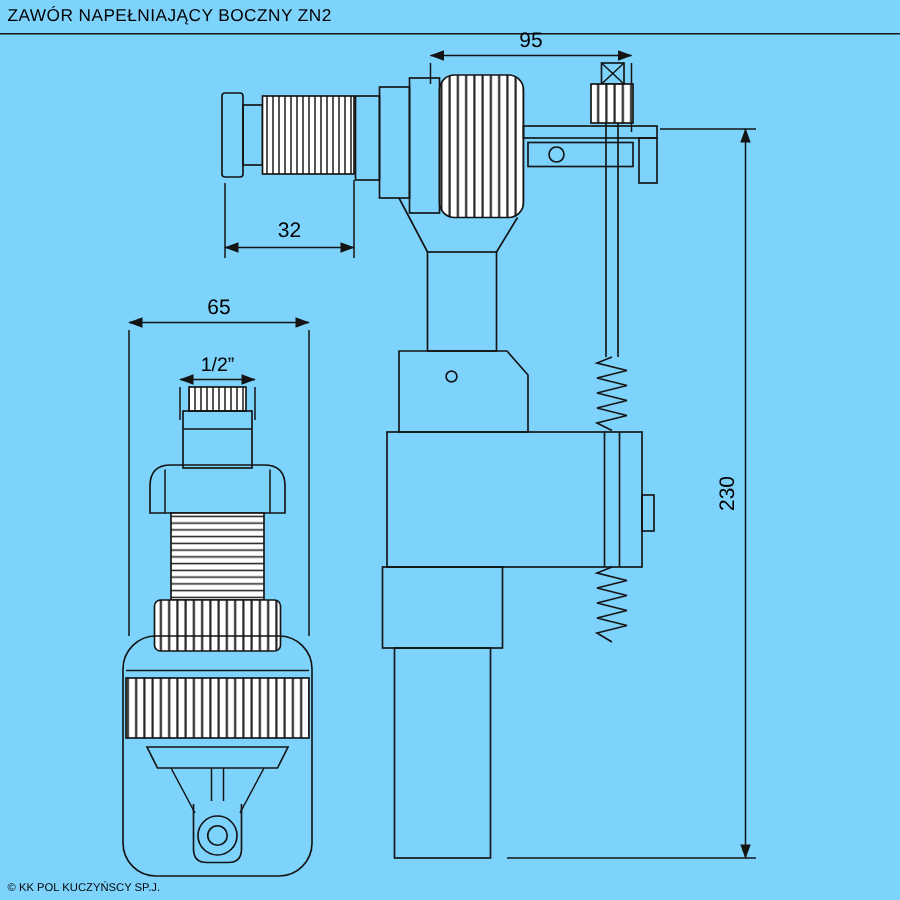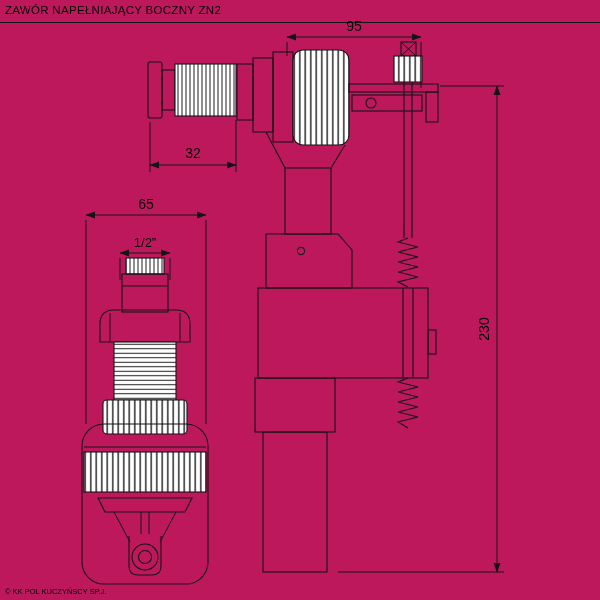--- a/index.html
+++ b/index.html
@@ -3,7 +3,7 @@
 <meta charset="utf-8">
 <style>
   html,body{margin:0;padding:0;background:#ffffff;}
-  .page{position:relative;width:600px;height:600px;background:#be185d;overflow:hidden;}
+  .page{position:relative;width:600px;height:600px;background:#7dd3fc;overflow:hidden;}
   svg{display:block;}
   
   g.draw rect, g.draw line, g.draw path, g.draw circle, g.draw polygon, g.draw polyline{

